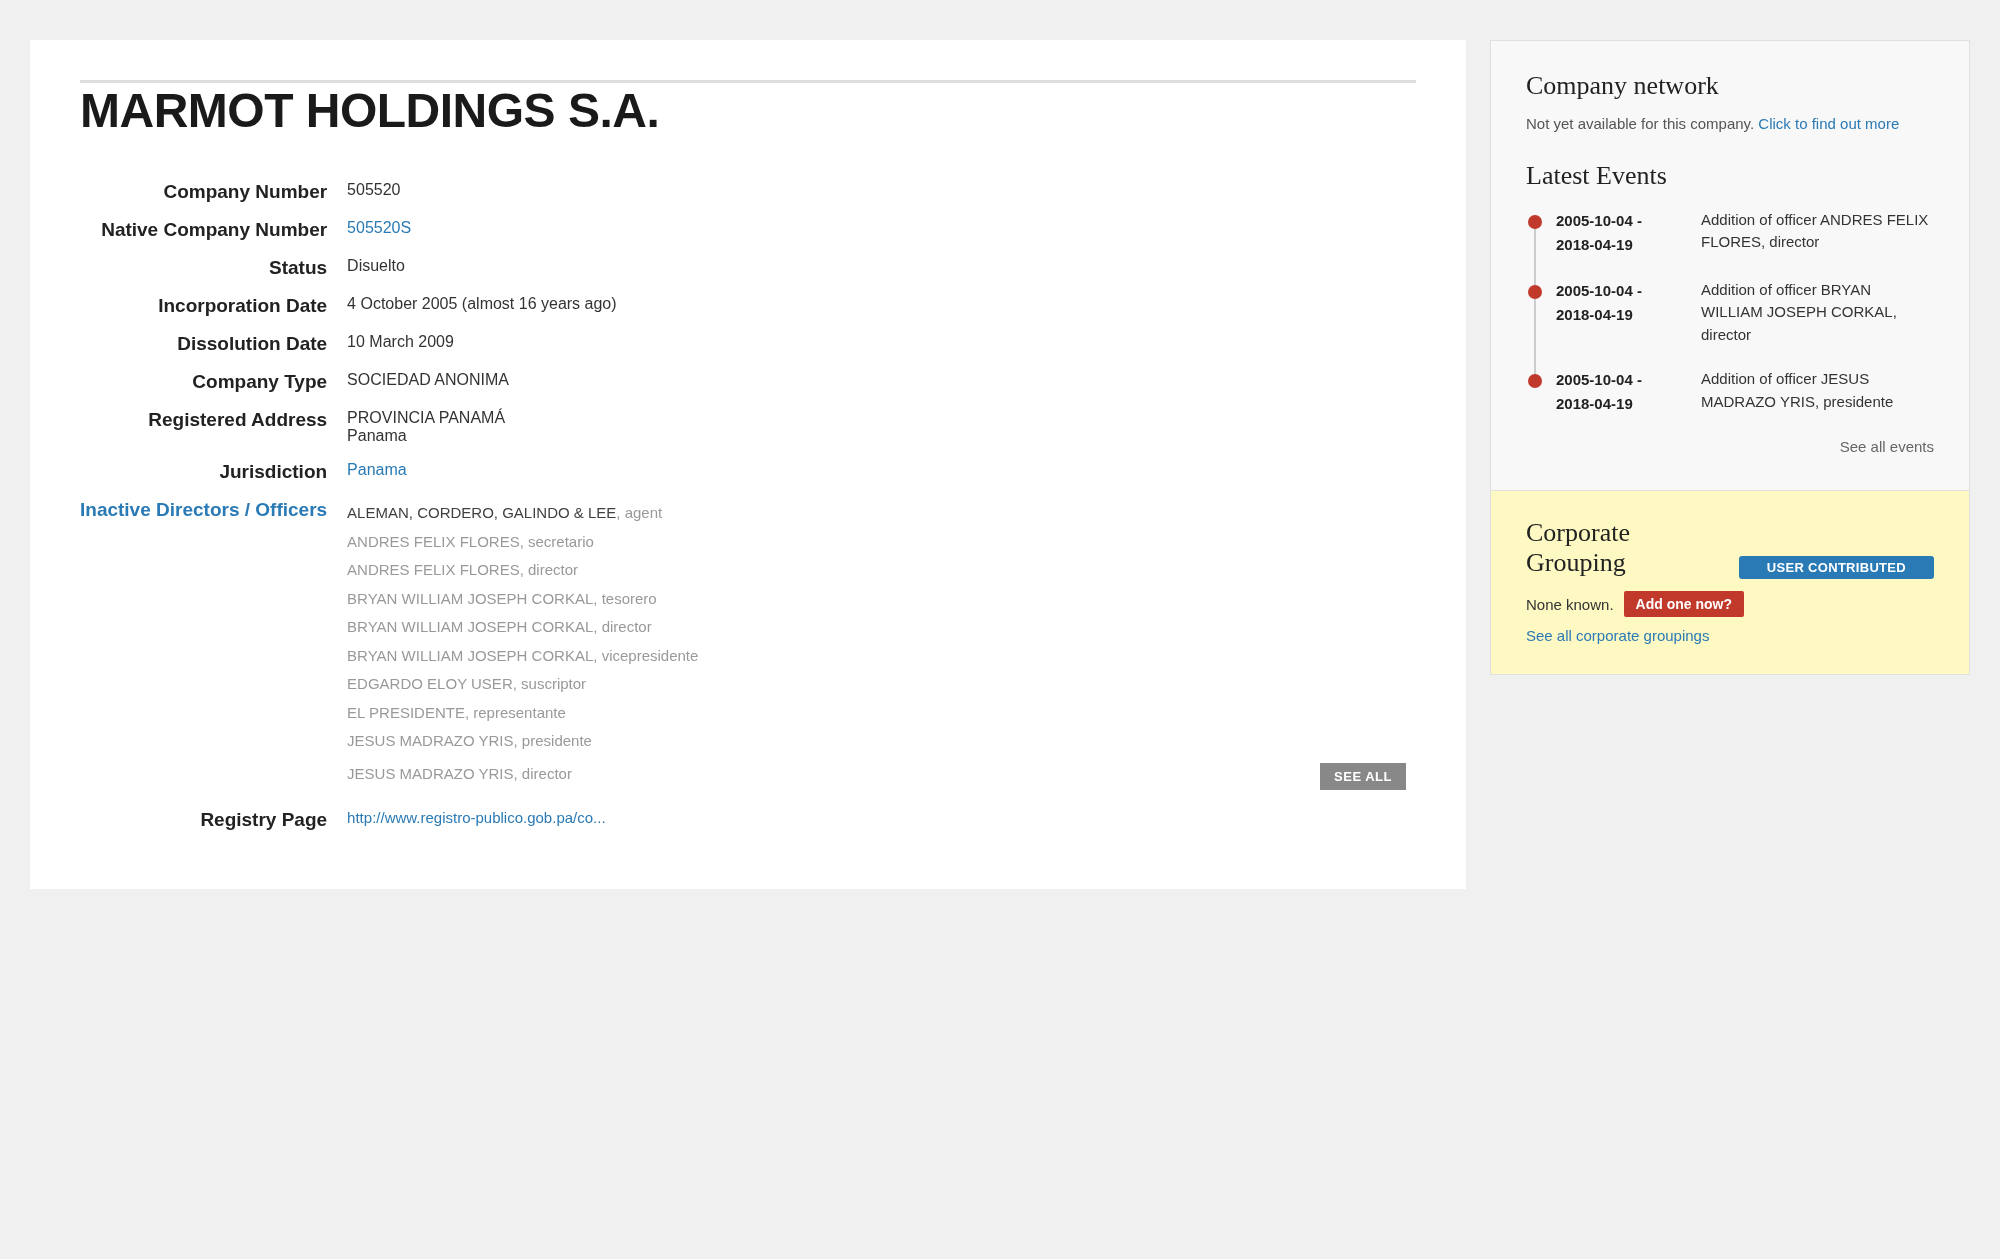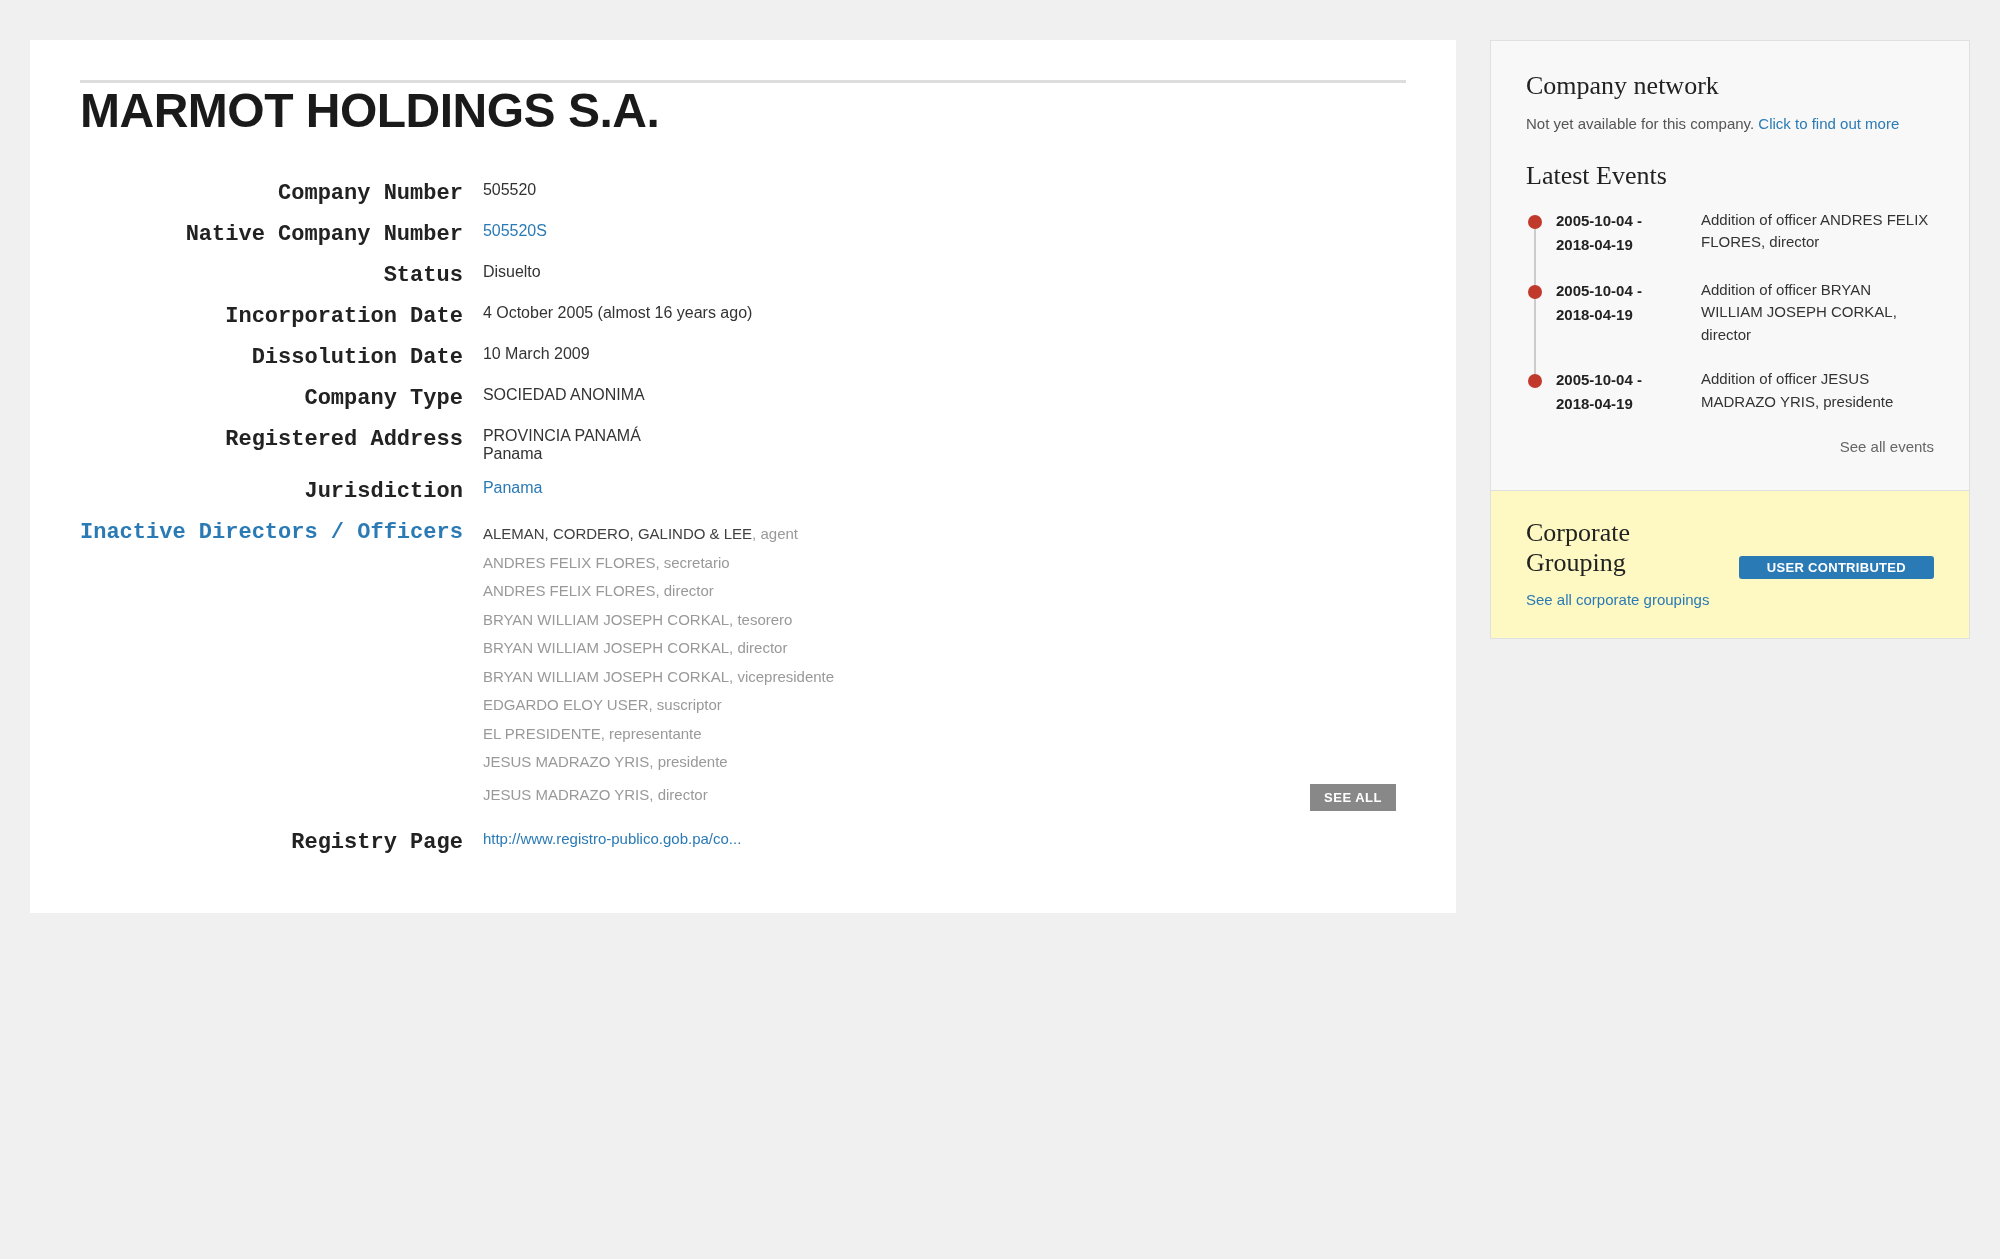--- a/index.html
+++ b/index.html
@@ -13,7 +13,7 @@
       background: #f0f0f0;
       padding: 40px 30px;
       display: flex;
-      gap: 34px;
+      gap: 24px;
       max-width: 2000px;
       margin: 0 auto;
     }

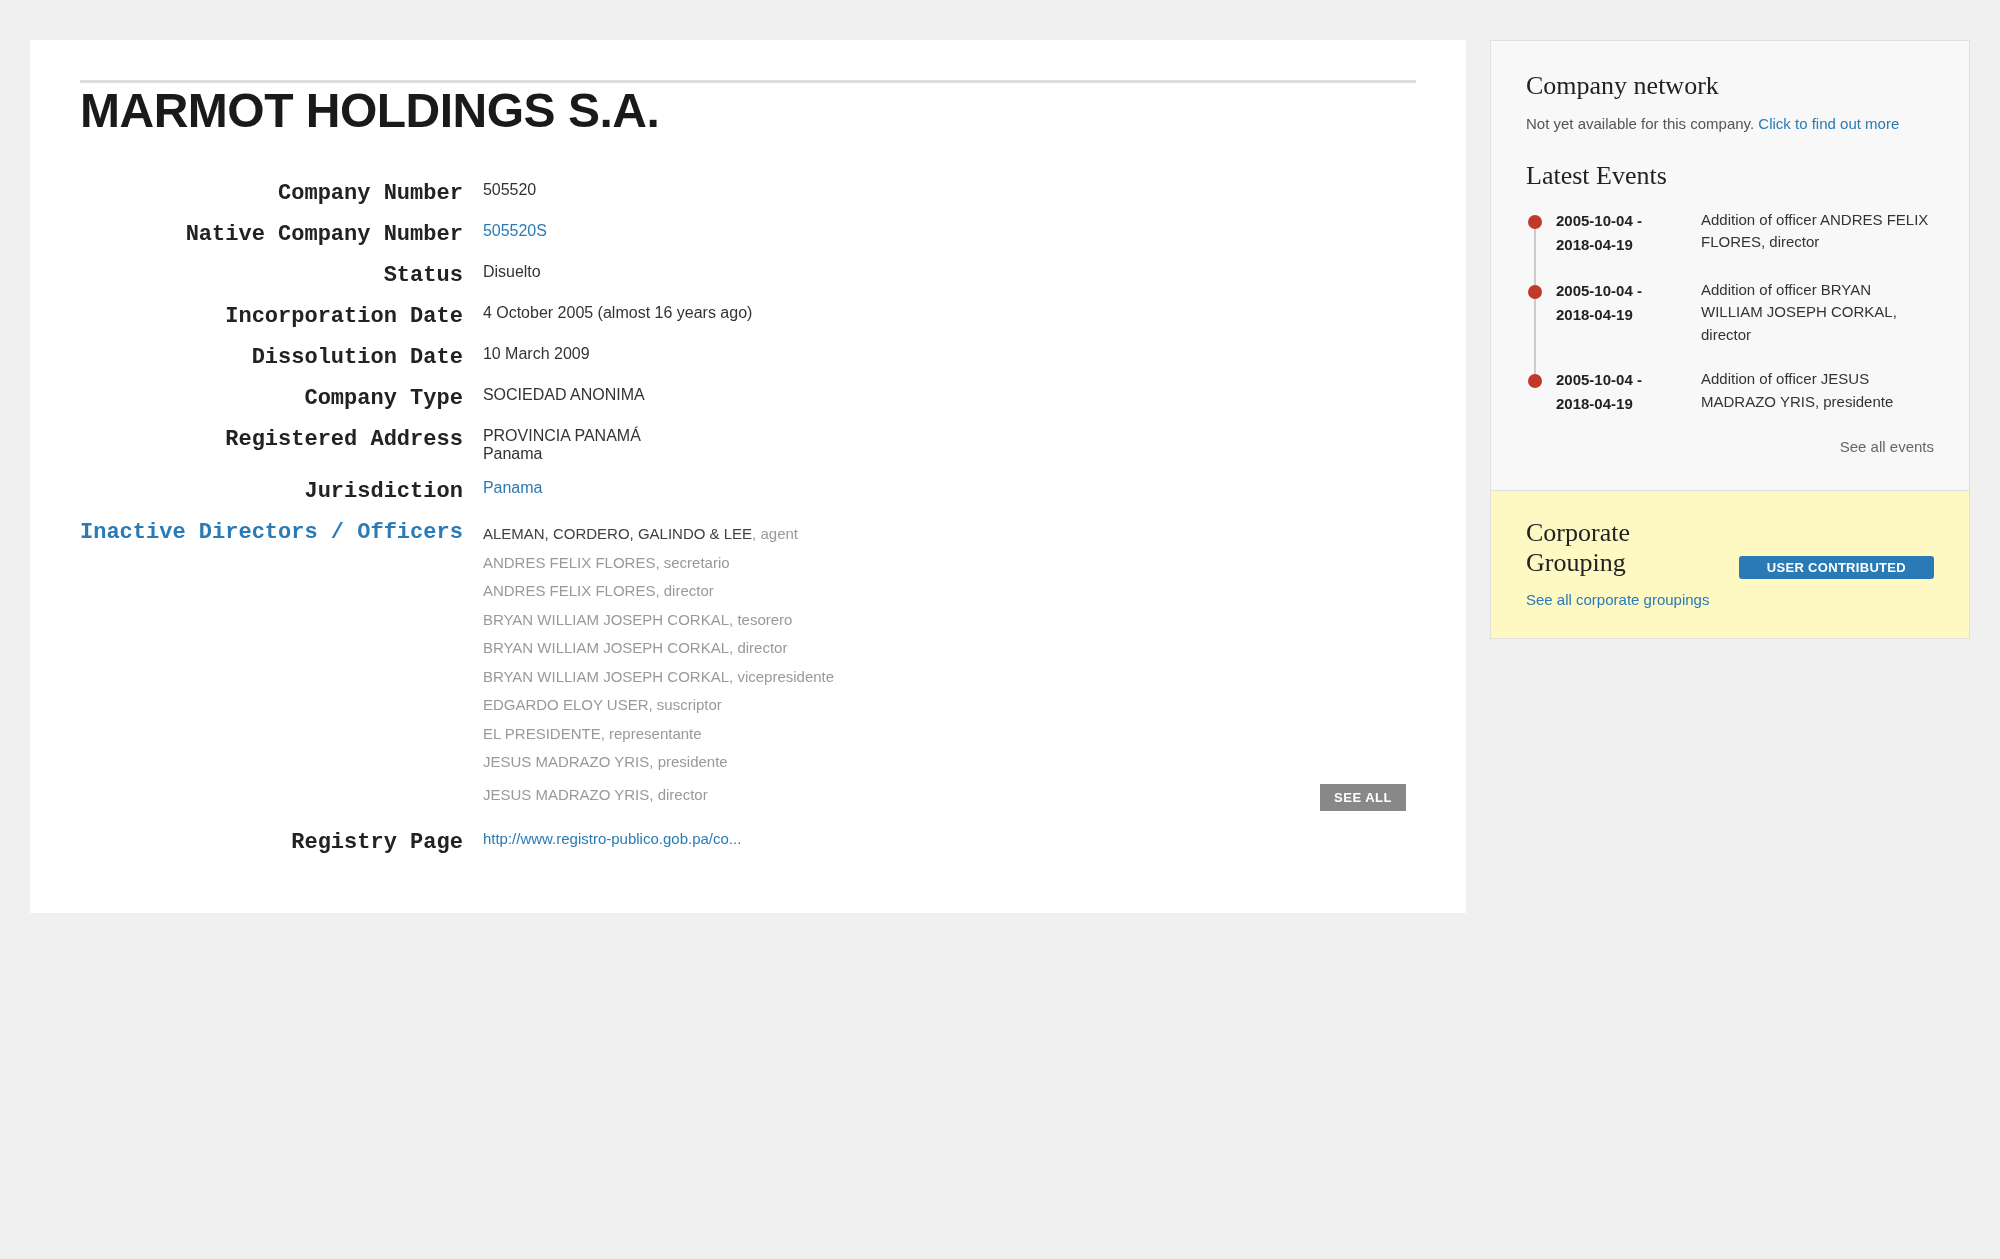--- a/index.html
+++ b/index.html
@@ -49,8 +49,8 @@
     }
     .info-table td.label {
       font-weight: bold;
-      font-family: Liberation Mono, monospace;
-      font-size: 22px;
+      font-family: Liberation Sans, sans-serif;
+      font-size: 19px;
       color: #222;
       text-align: right;
       width: 250px;

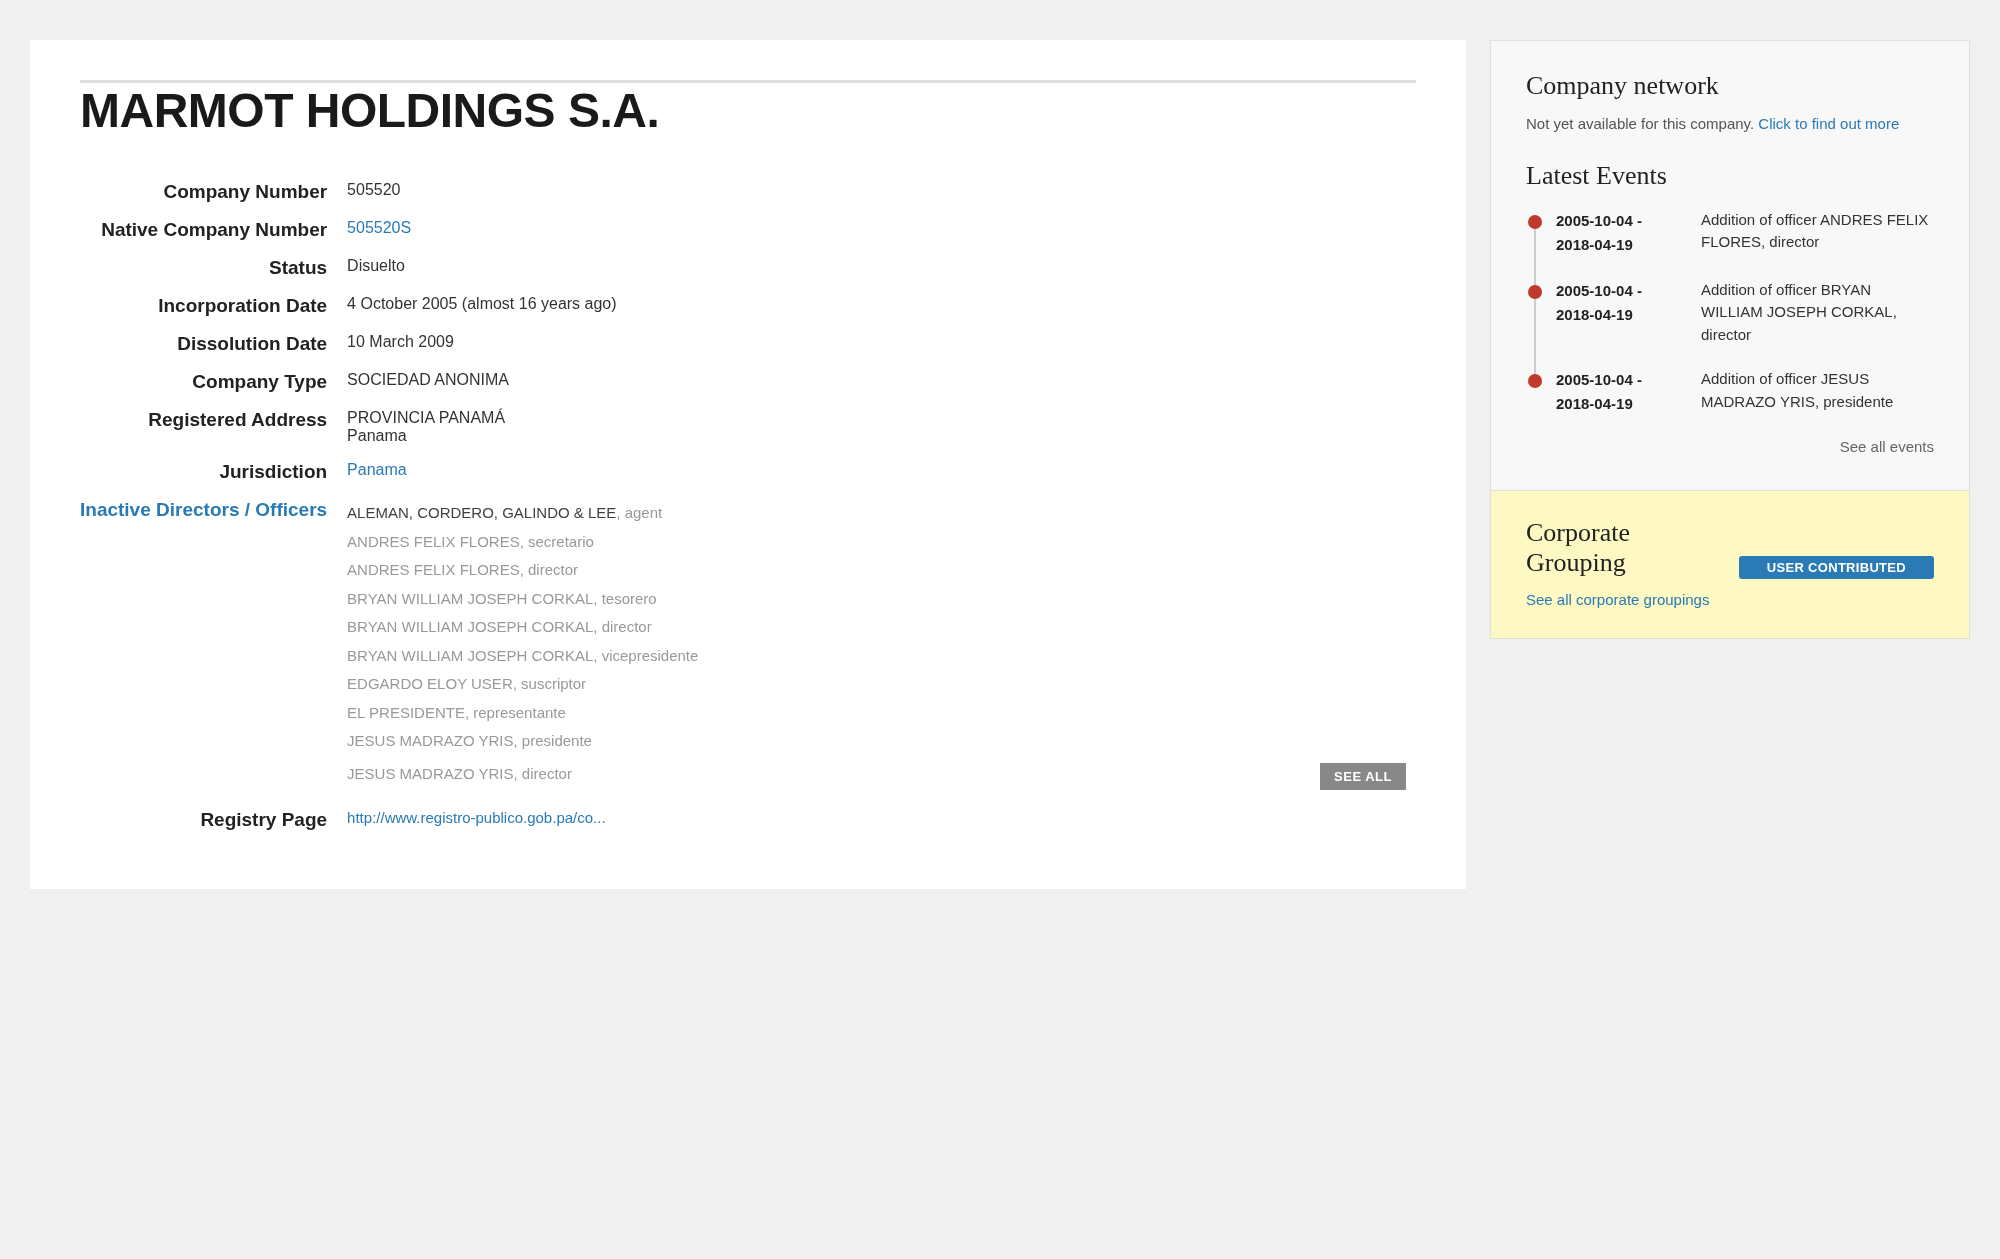--- a/index.html
+++ b/index.html
@@ -386,6 +386,10 @@
         <h2 class="corp-title">Corporate Grouping</h2>
         <span class="user-contributed-badge">USER CONTRIBUTED</span>
       </div>
+      <div class="corp-desc">
+        <span>None known.</span>
+        <a href="#" class="add-now-btn">Add one now?</a>
+      </div>
       <a href="#" class="see-all-corp">See all corporate groupings</a>
     </div>
 

